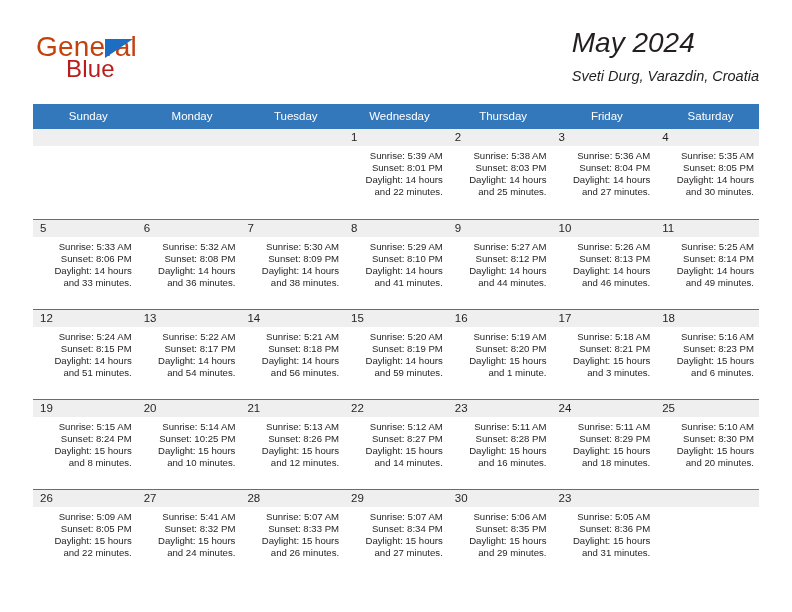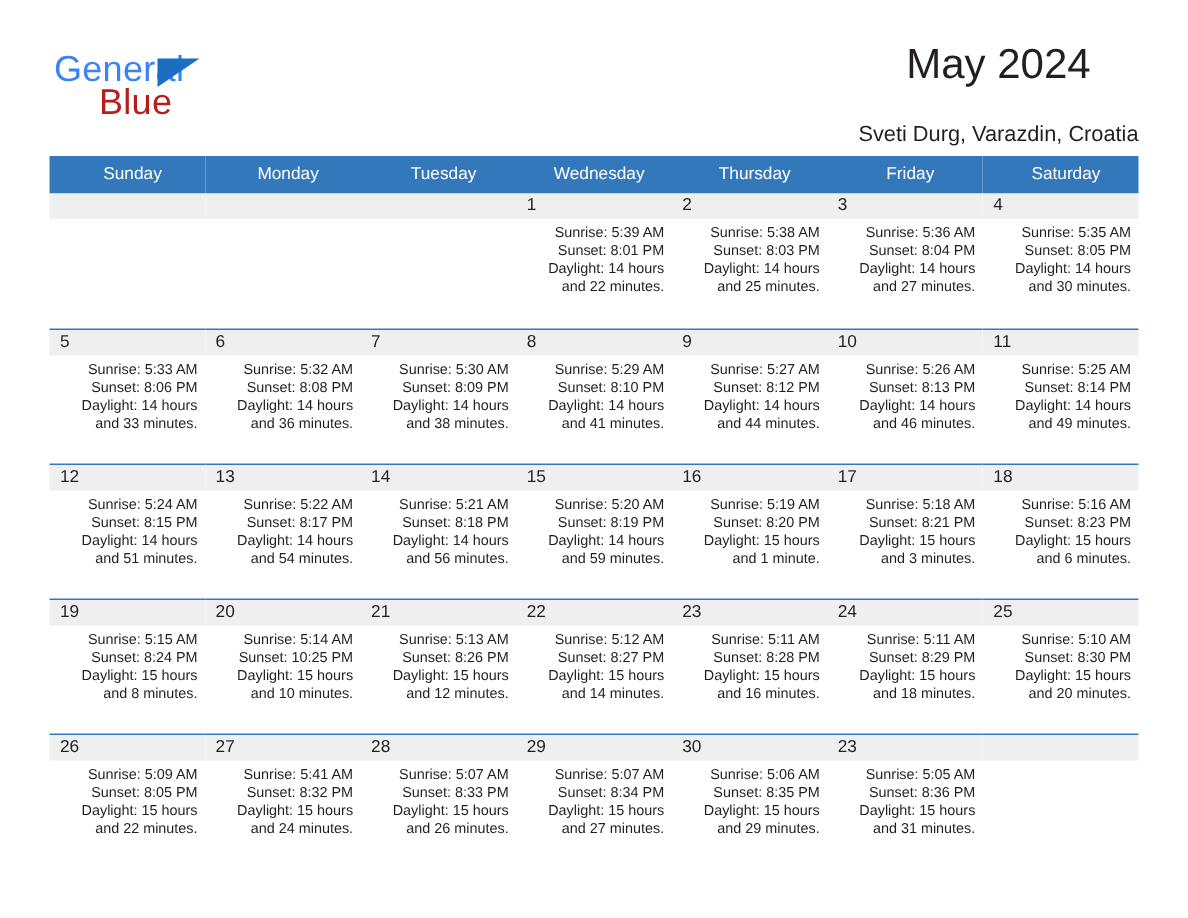--- a/index.html
+++ b/index.html
@@ -39,9 +39,9 @@
     position: absolute;
     left: 0;
     top: 0;
-    font-size: 24px;
+    font-size: 28px;
     letter-spacing: 0.2px;
-    color: #3b82f6;
+    color: #c2410c;
     font-weight: 400;
     line-height: 26px;
   }

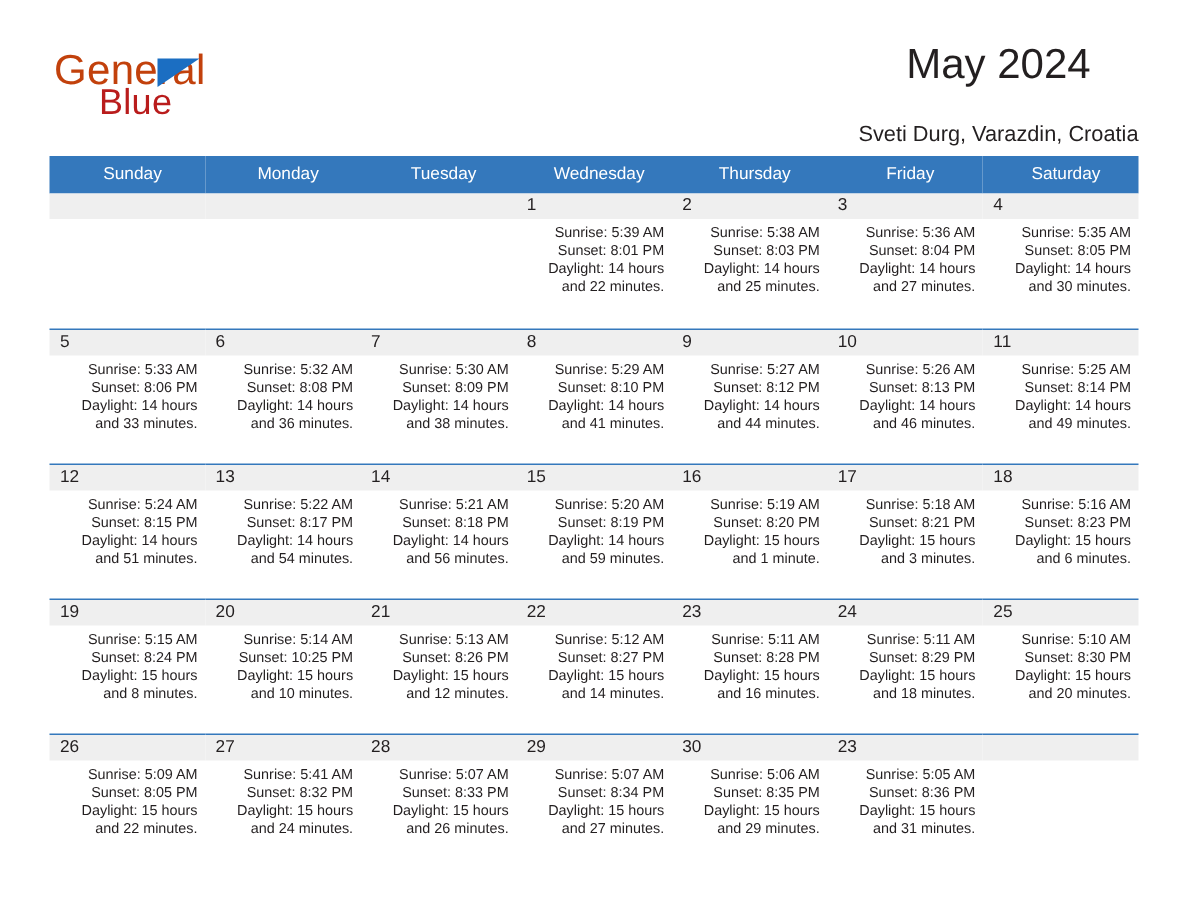--- a/index.html
+++ b/index.html
@@ -68,7 +68,8 @@
     position: absolute;
     right: 0;
     top: 0;
-    text-align: center;
+    text-align: left;
+    font-style: italic;
   }
   .cal-title {
     font-size: 28px;

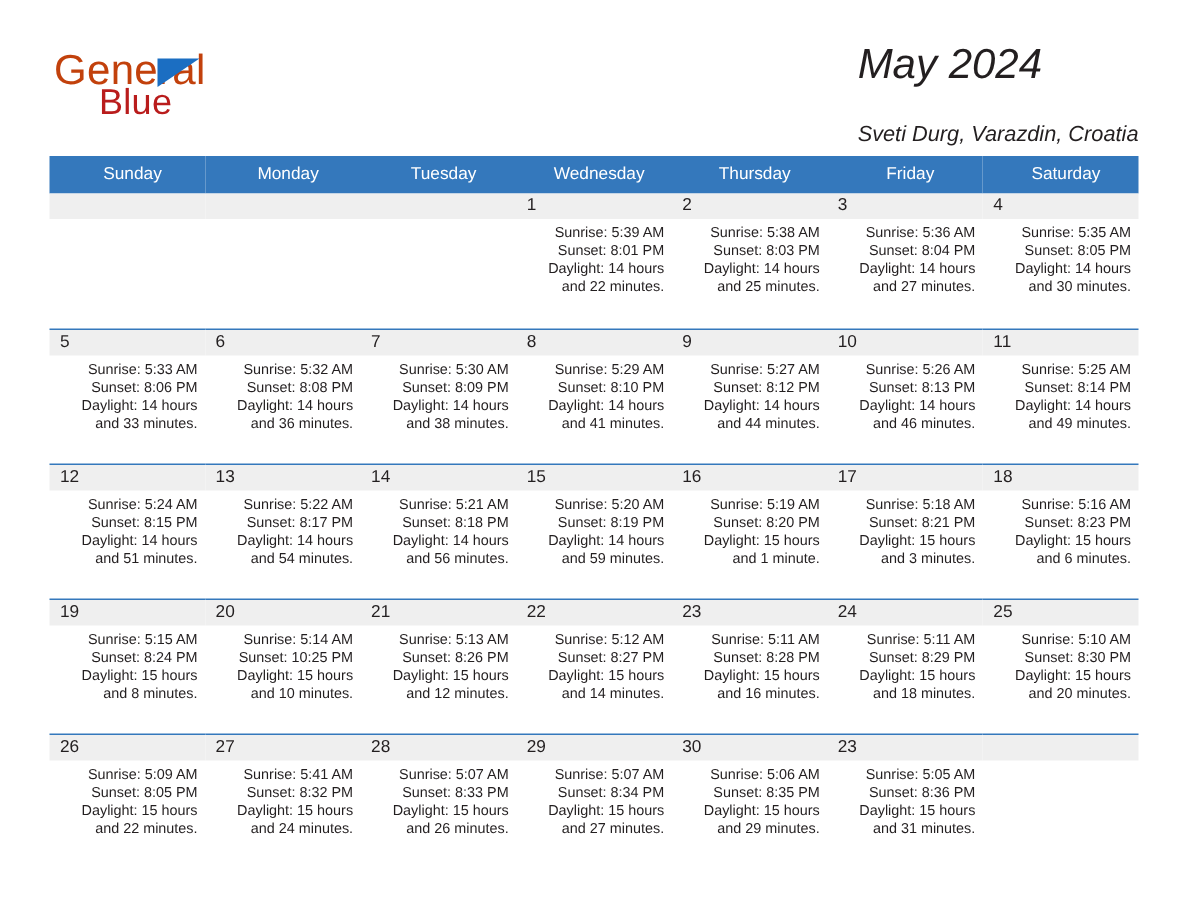--- a/index.html
+++ b/index.html
@@ -79,7 +79,7 @@
     white-space: nowrap;
   }
   .cal-subtitle {
-    margin-top: 21px;
+    margin-top: 7px;
     font-size: 14.5px;
     font-weight: 400;
     color: #231f20;

